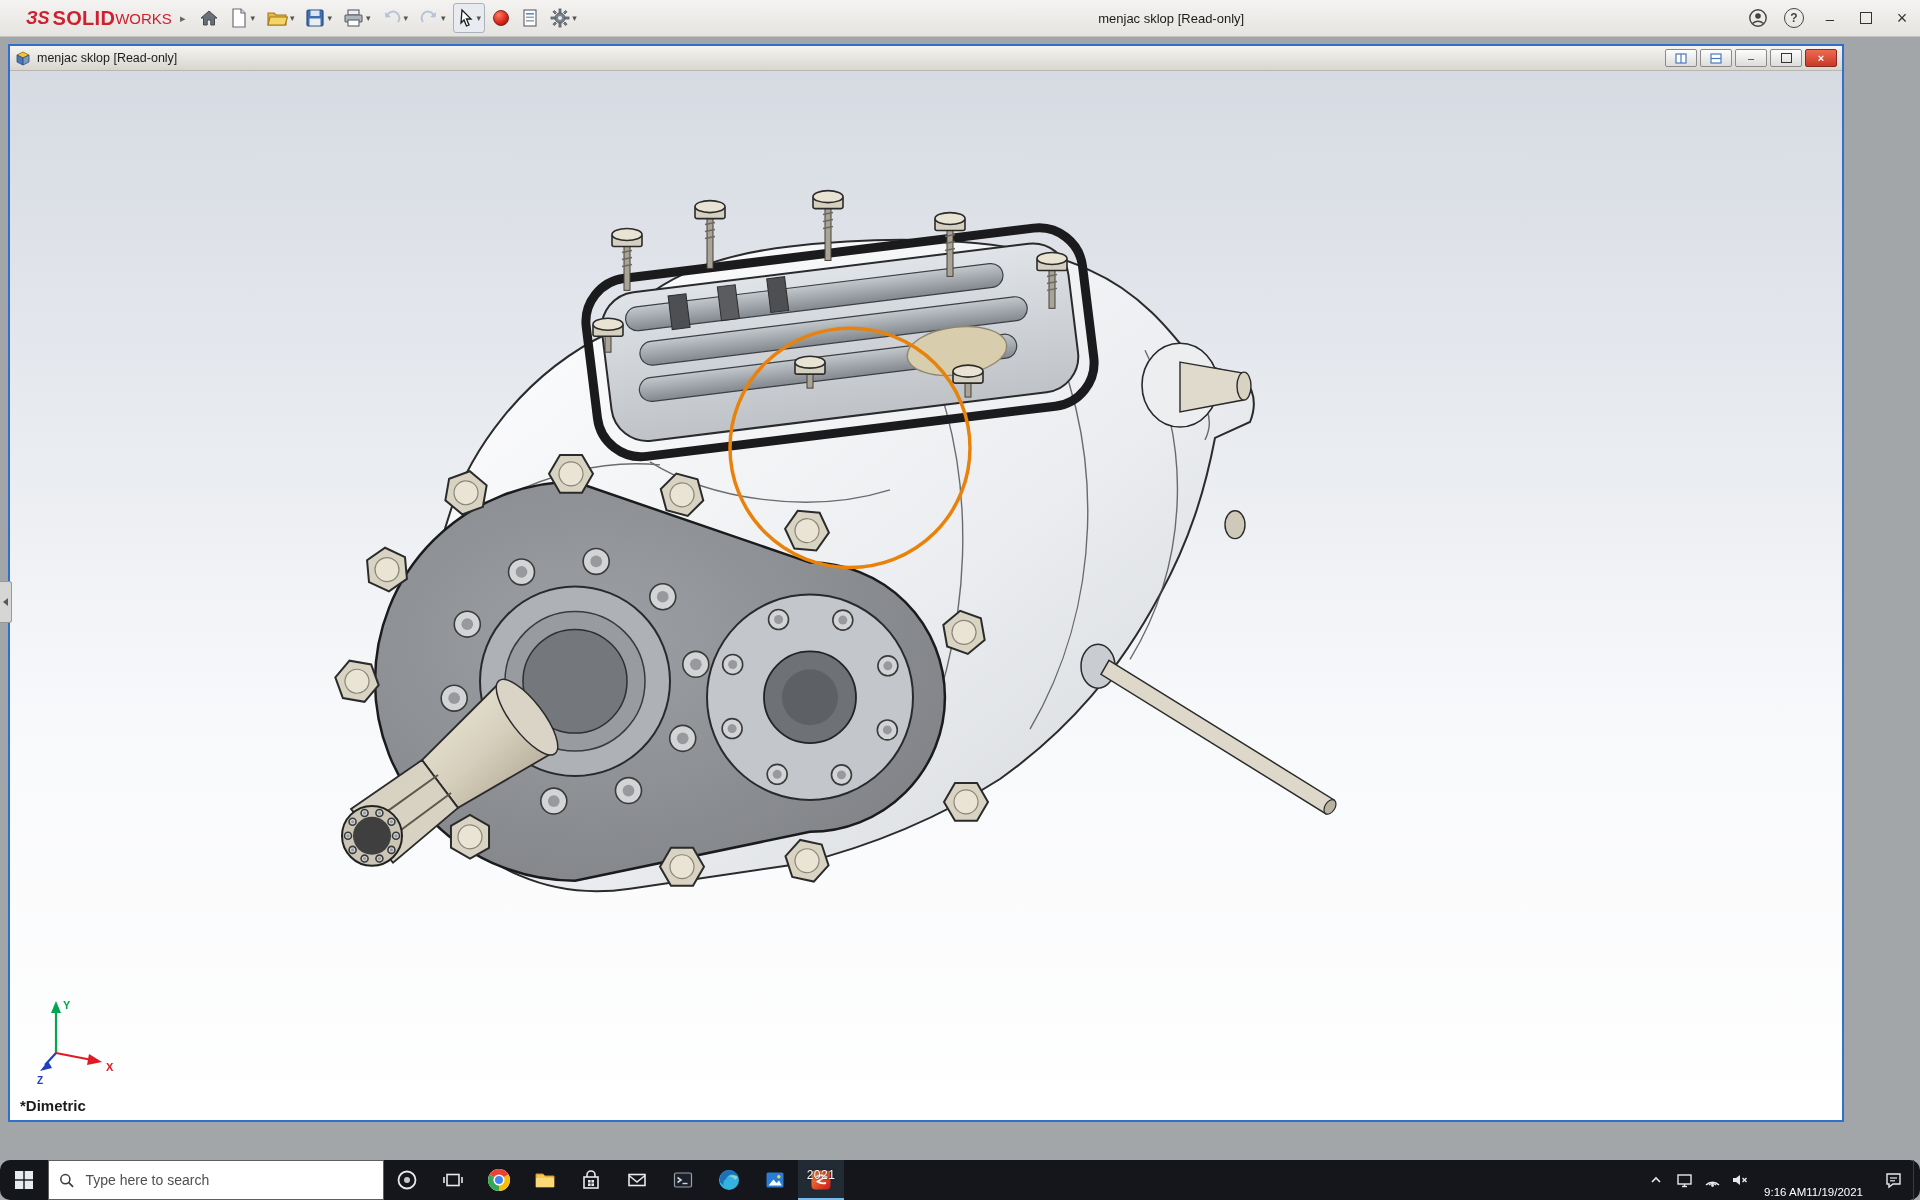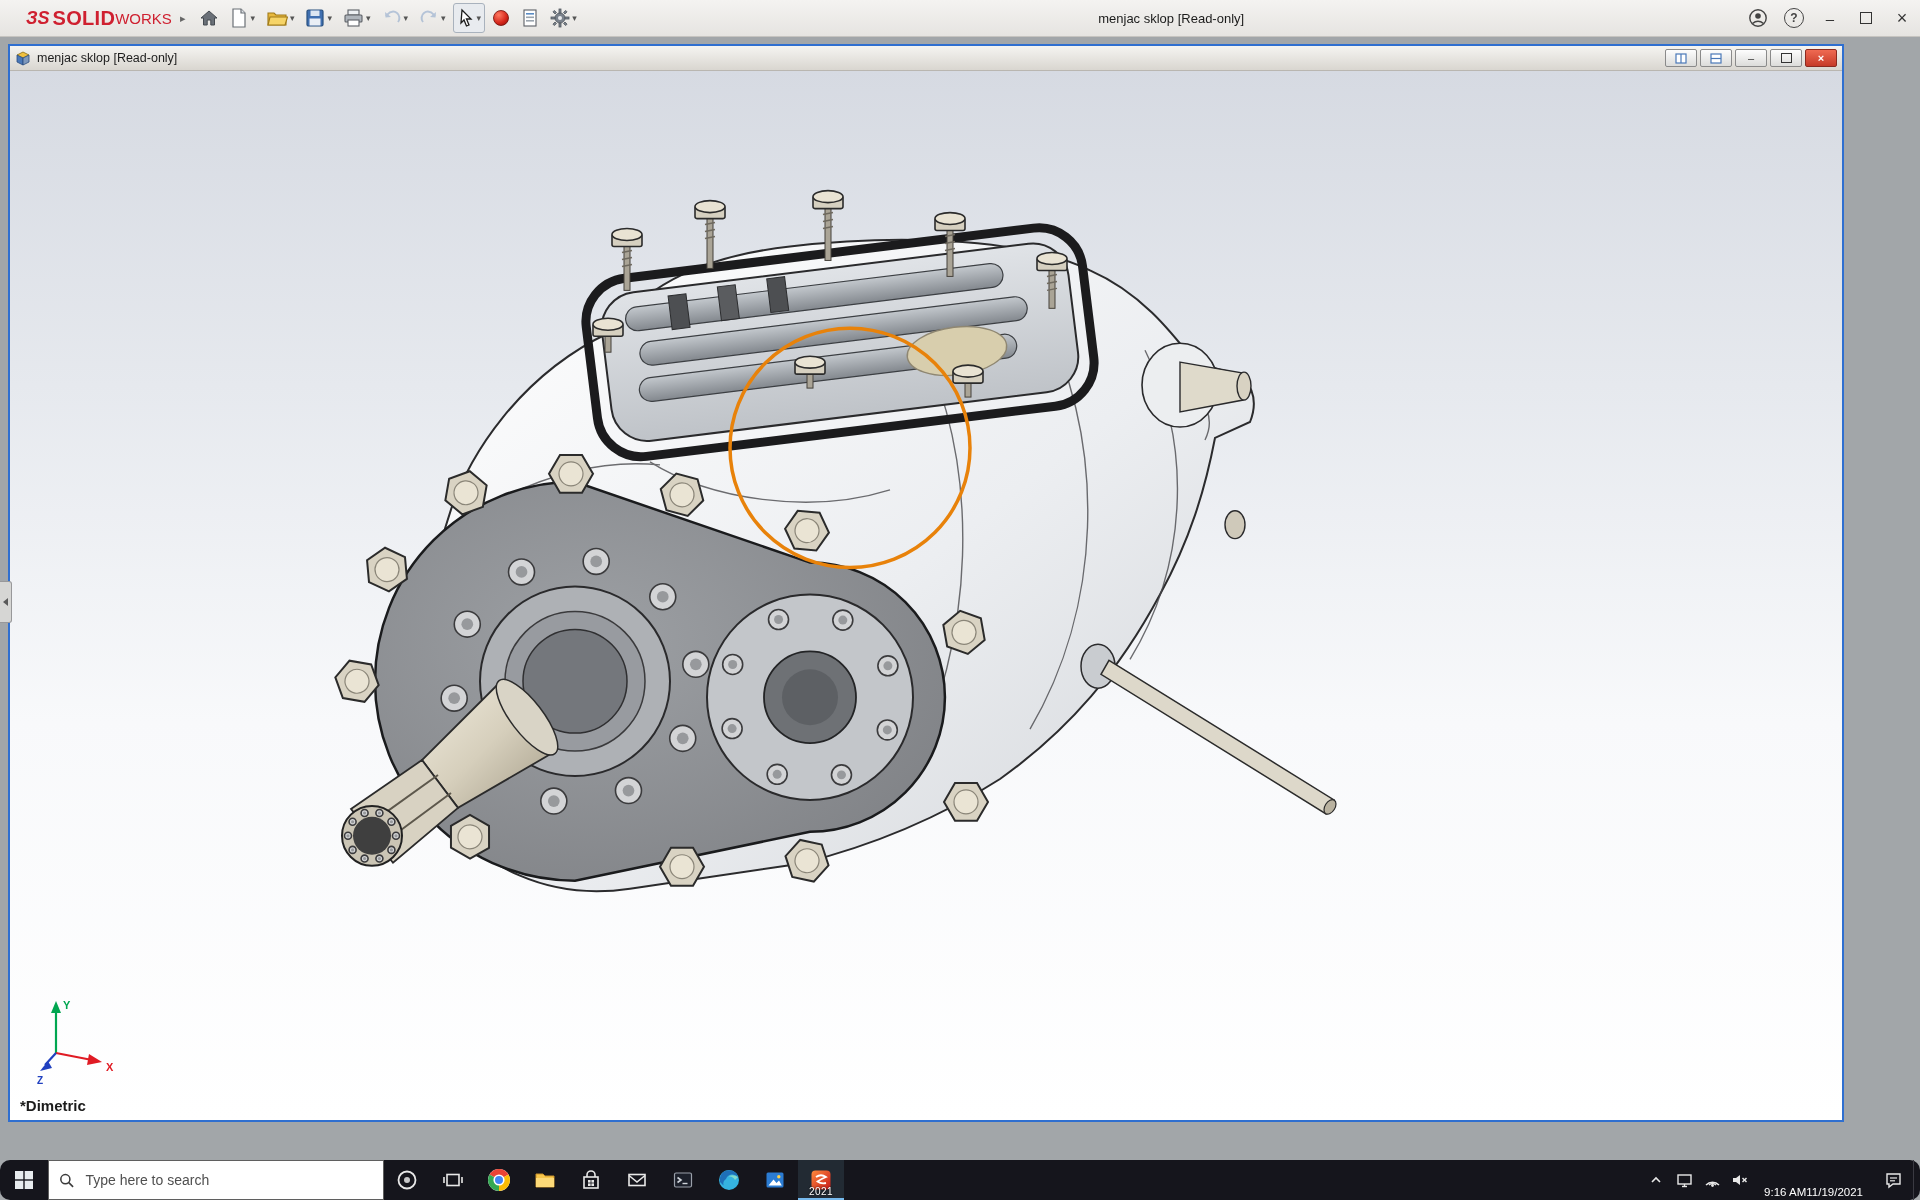--- a/index.html
+++ b/index.html
@@ -47,7 +47,7 @@
   .tb-search input{border:none;outline:none;background:transparent;font-size:14px;color:#222;width:100%;font-family:"Liberation Sans",sans-serif;}
   .tb-search input::placeholder{color:#4f4f4f;opacity:1;}
   .tb-btn.active{background:#222a33;box-shadow:inset 0 -2px 0 #76b9ed;}
-  .sw-year{position:absolute;bottom:3px;left:50%;transform:translateX(-50%);font-size:10px;color:#fff;text-shadow:0 0 2px #000;letter-spacing:.5px;margin-top:24px;}
+  .sw-year{position:absolute;bottom:18px;left:50%;transform:translateX(-50%);font-size:12px;color:#fff;text-shadow:0 0 2px #000;letter-spacing:.5px;margin-top:24px;}
   .tray{margin-left:auto;display:flex;align-items:stretch;}
   .tray-icon{width:28px;display:flex;align-items:center;justify-content:center;}
   .clock{display:flex;flex-direction:row;justify-content:center;align-items:flex-end;color:#fff;font-size:11.5px;line-height:1.3;padding:0 10px;}

